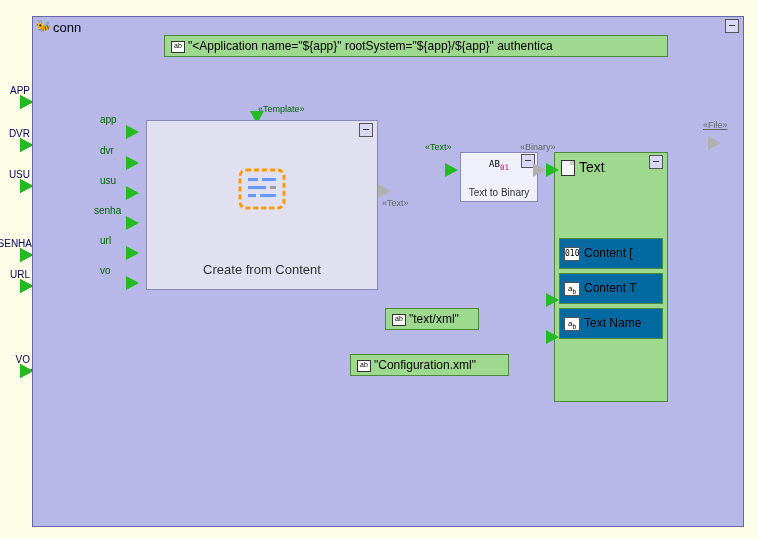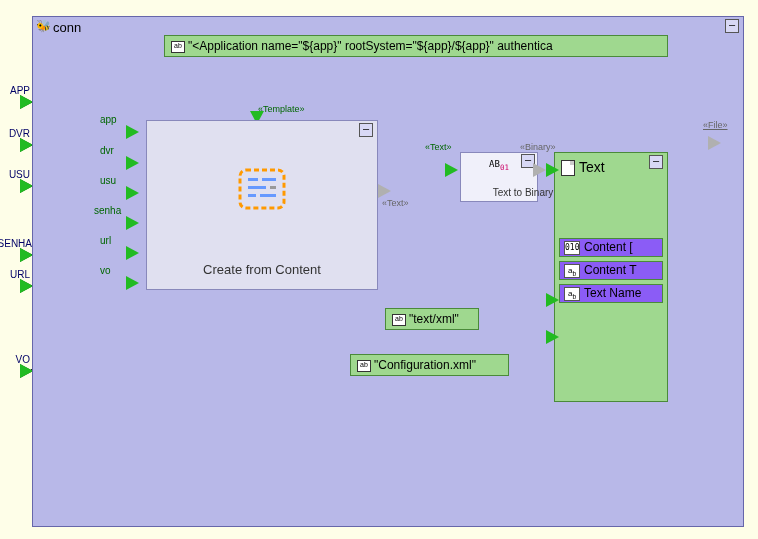--- a/index.html
+++ b/index.html
@@ -263,7 +263,7 @@
 <div class="node-box" style="left:460px; top:152px; width:76px; height:48px; background:#f0f0fa;">
   <div class="minimize" style="right:2px; top:1px;">–</div>
   <div style="position:absolute; left:50%; top:6px; transform:translateX(-50%); font-size:9px; font-family:monospace; text-align:center;">AB<sub style="color:#cc0066;">01</sub></div>
-  <div class="center-label" style="bottom:3px; font-size:10px;margin-left:24px;">Text to Binary</div>
+  <div class="center-label" style="bottom:3px; font-size:10px;">Text to Binary</div>
 </div>
 <div class="port-anno gray" style="left:520px; top:142px;">«Binary»</div>
 <div class="gray-tri" style="left:533px; top:163px;"></div>

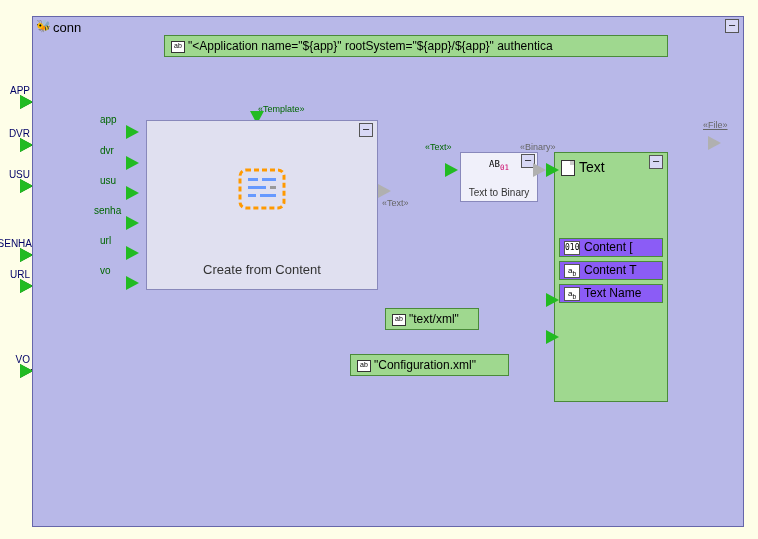--- a/index.html
+++ b/index.html
@@ -148,10 +148,10 @@
     pointer-events: none;
   }
   .field-box {
-    background: #8b5cf6;
+    background: #0369a1;
     border: 1px solid #4a8a3a;
     margin: 4px;
-    padding: 1px 4px;
+    padding: 7px 4px;
     font-size: 12px;
     white-space: nowrap;
     overflow: hidden;

